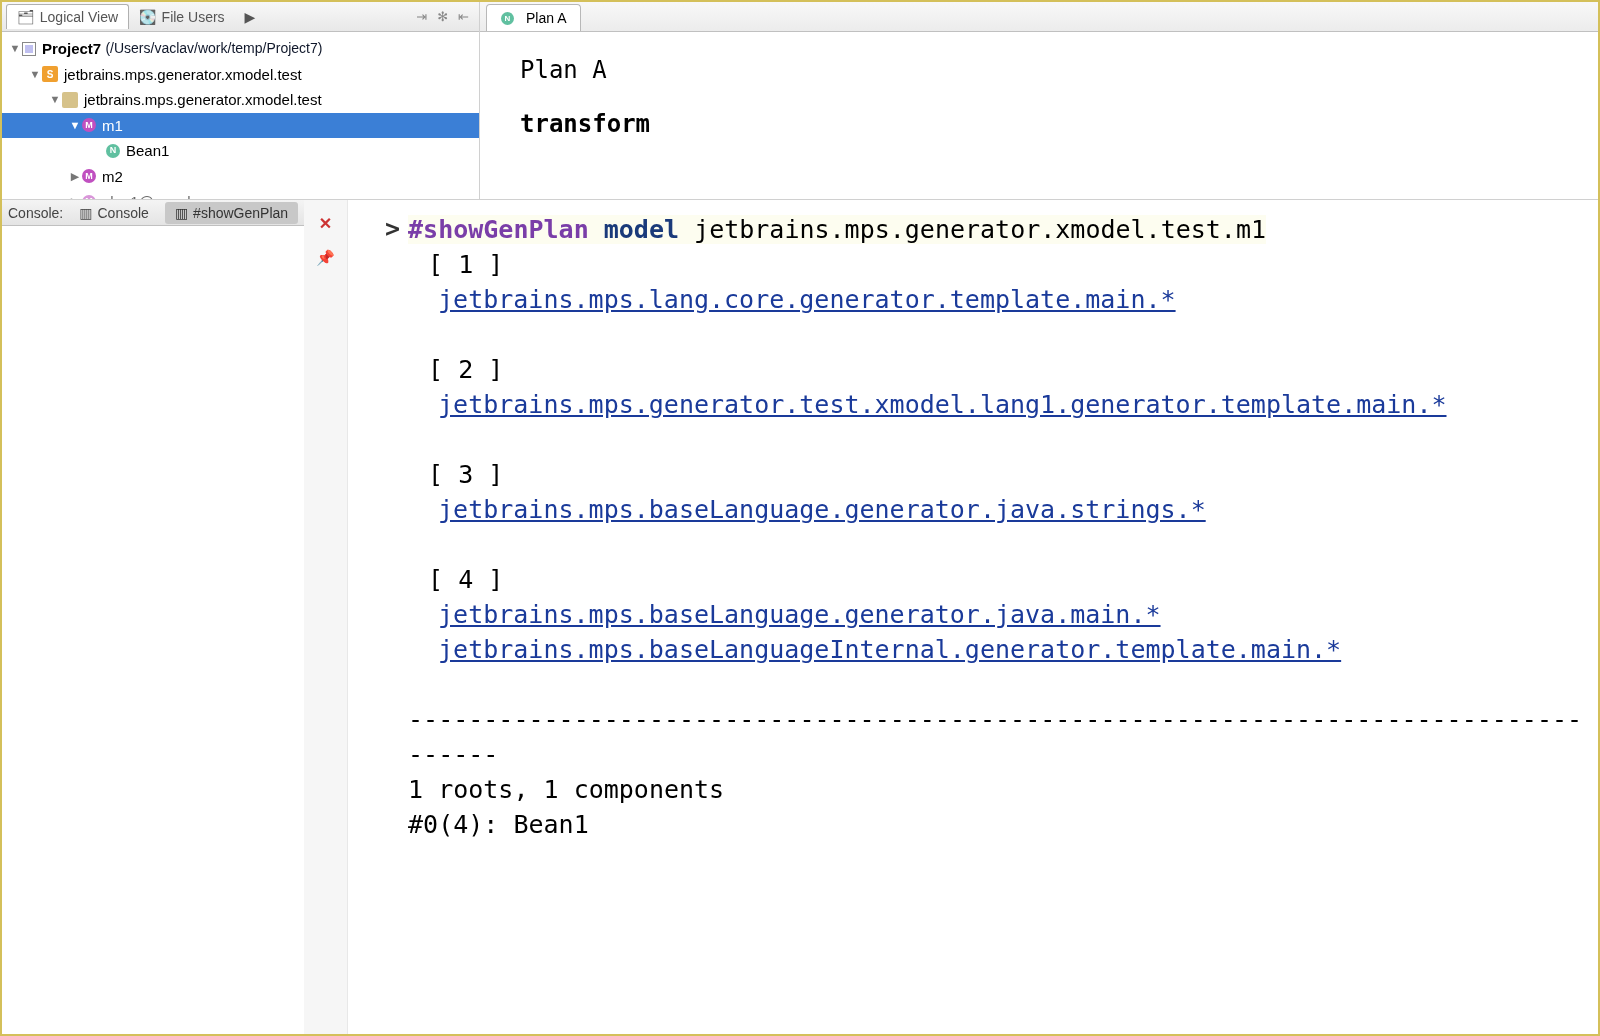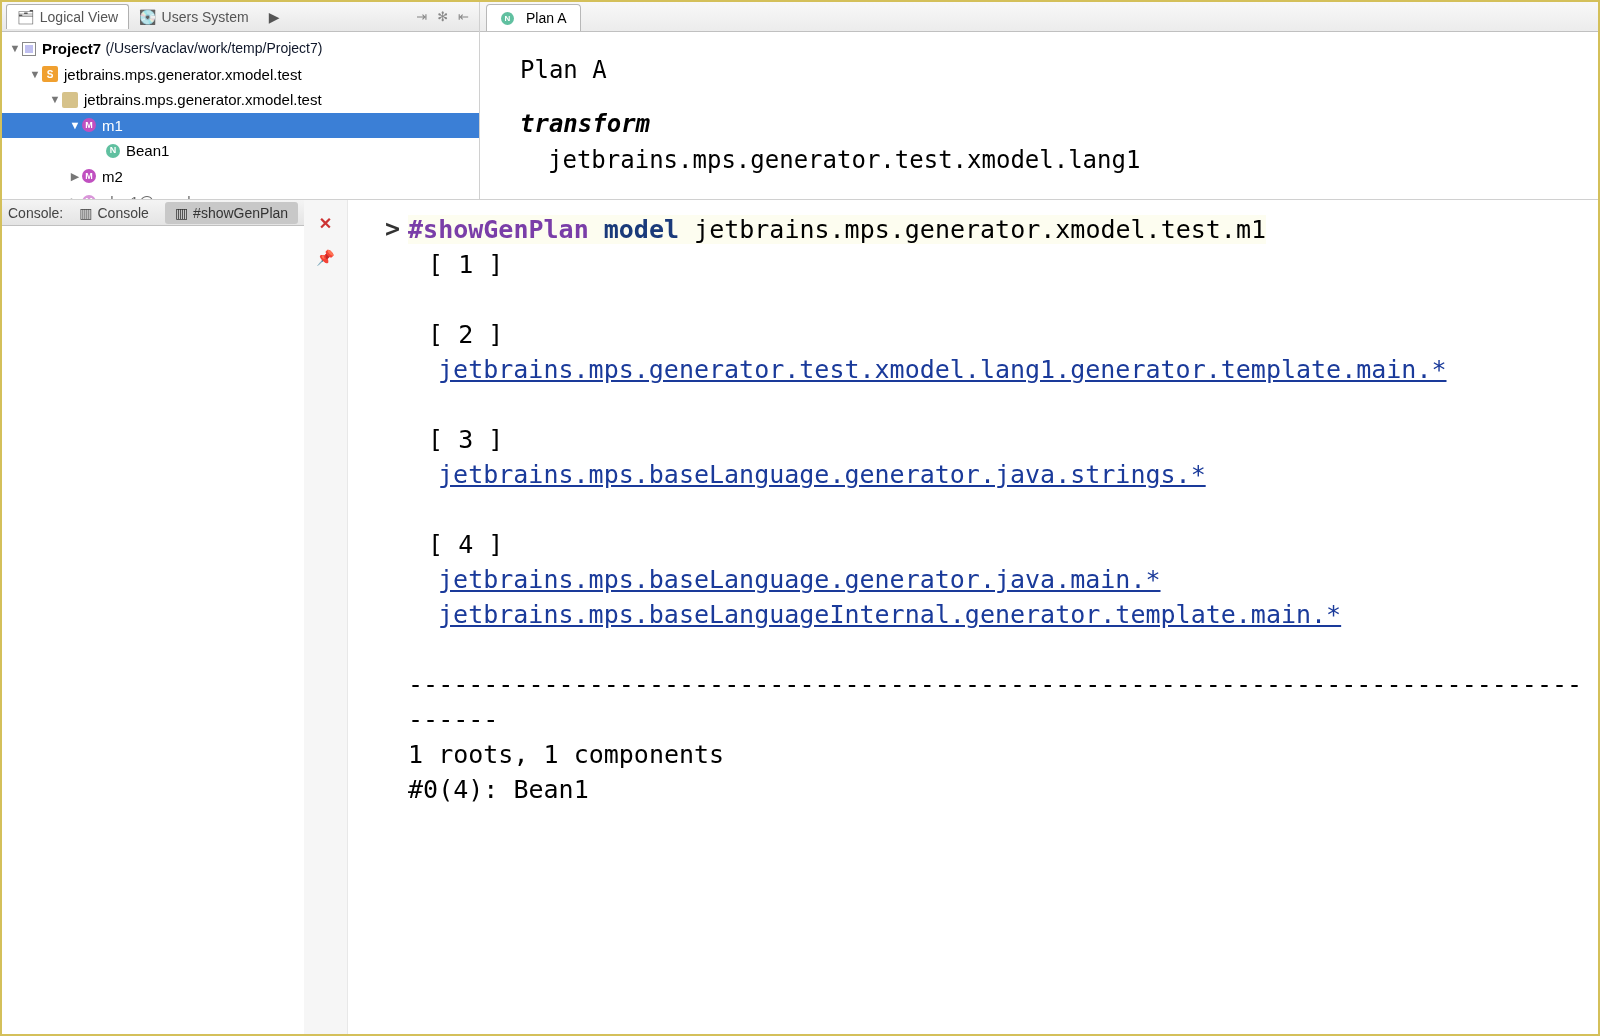--- a/index.html
+++ b/index.html
@@ -65,7 +65,7 @@
       </div>
       <div class="view-tab">
         <span>💽</span>
-        <span>Users System</span>
+        <span>File Users</span>
       </div>
       <div class="view-tab">▶</div>
       <div class="spacer"></div>

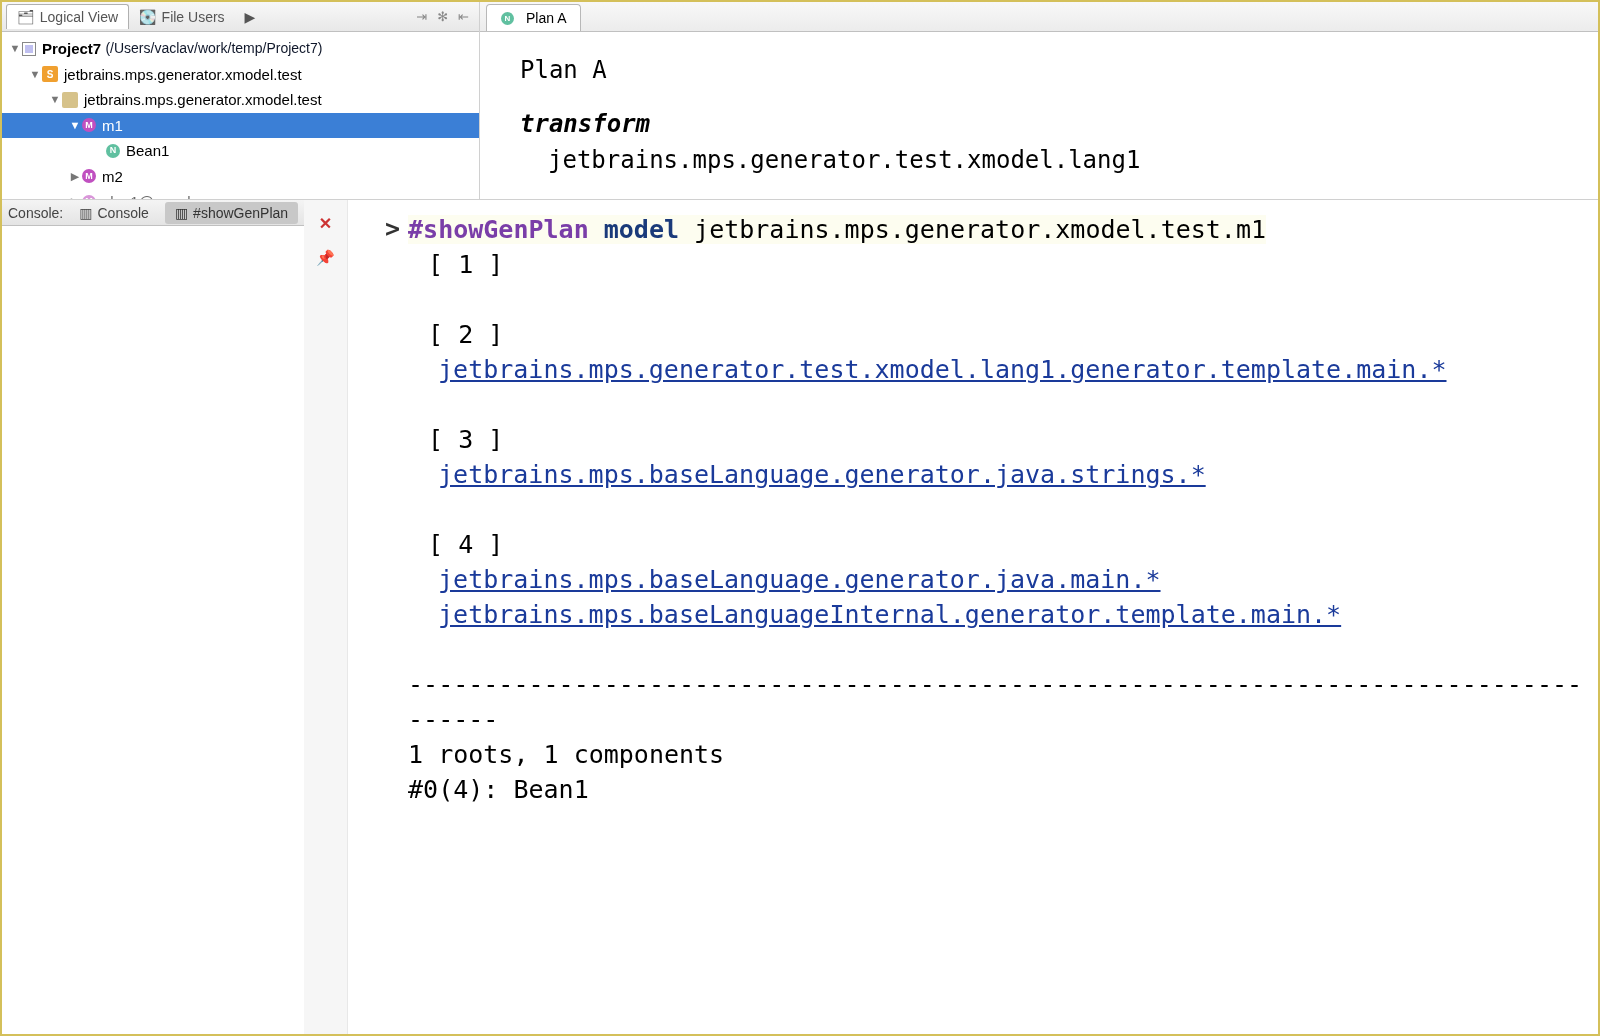--- a/index.html
+++ b/index.html
@@ -36,7 +36,7 @@
 .editor-tabs { display: flex; height: 30px; background: linear-gradient(#f8f8f8, #ececec); border-bottom: 1px solid #c0c0c0; align-items: flex-end; padding-left: 6px; }
 .editor-tab { display: flex; align-items: center; padding: 5px 14px; background: #fff; border: 1px solid #b8b8b8; border-bottom: none; border-radius: 4px 4px 0 0; gap: 6px; font-size: 14px; }
 .editor-body { flex: 1; padding: 20px 40px; font-family: "Menlo", "Monaco", monospace; font-size: 24px; line-height: 1.5; }
-.editor-body .bold { font-weight: bold; font-style: italic; }
+.editor-body .bold { font-weight: bold; }
 .console-section { display: flex; flex-direction: row; height: calc(100% - 198px); }
 .console-header { display: flex; align-items: center; height: 26px; background: linear-gradient(#f4f4f4, #e4e4e4); border-bottom: 1px solid #c0c0c0; padding: 0 6px; gap: 6px; font-size: 14px; color: #444;}
 .console-tab { padding: 3px 10px; border-radius: 3px; display:flex; align-items:center; gap:5px;}

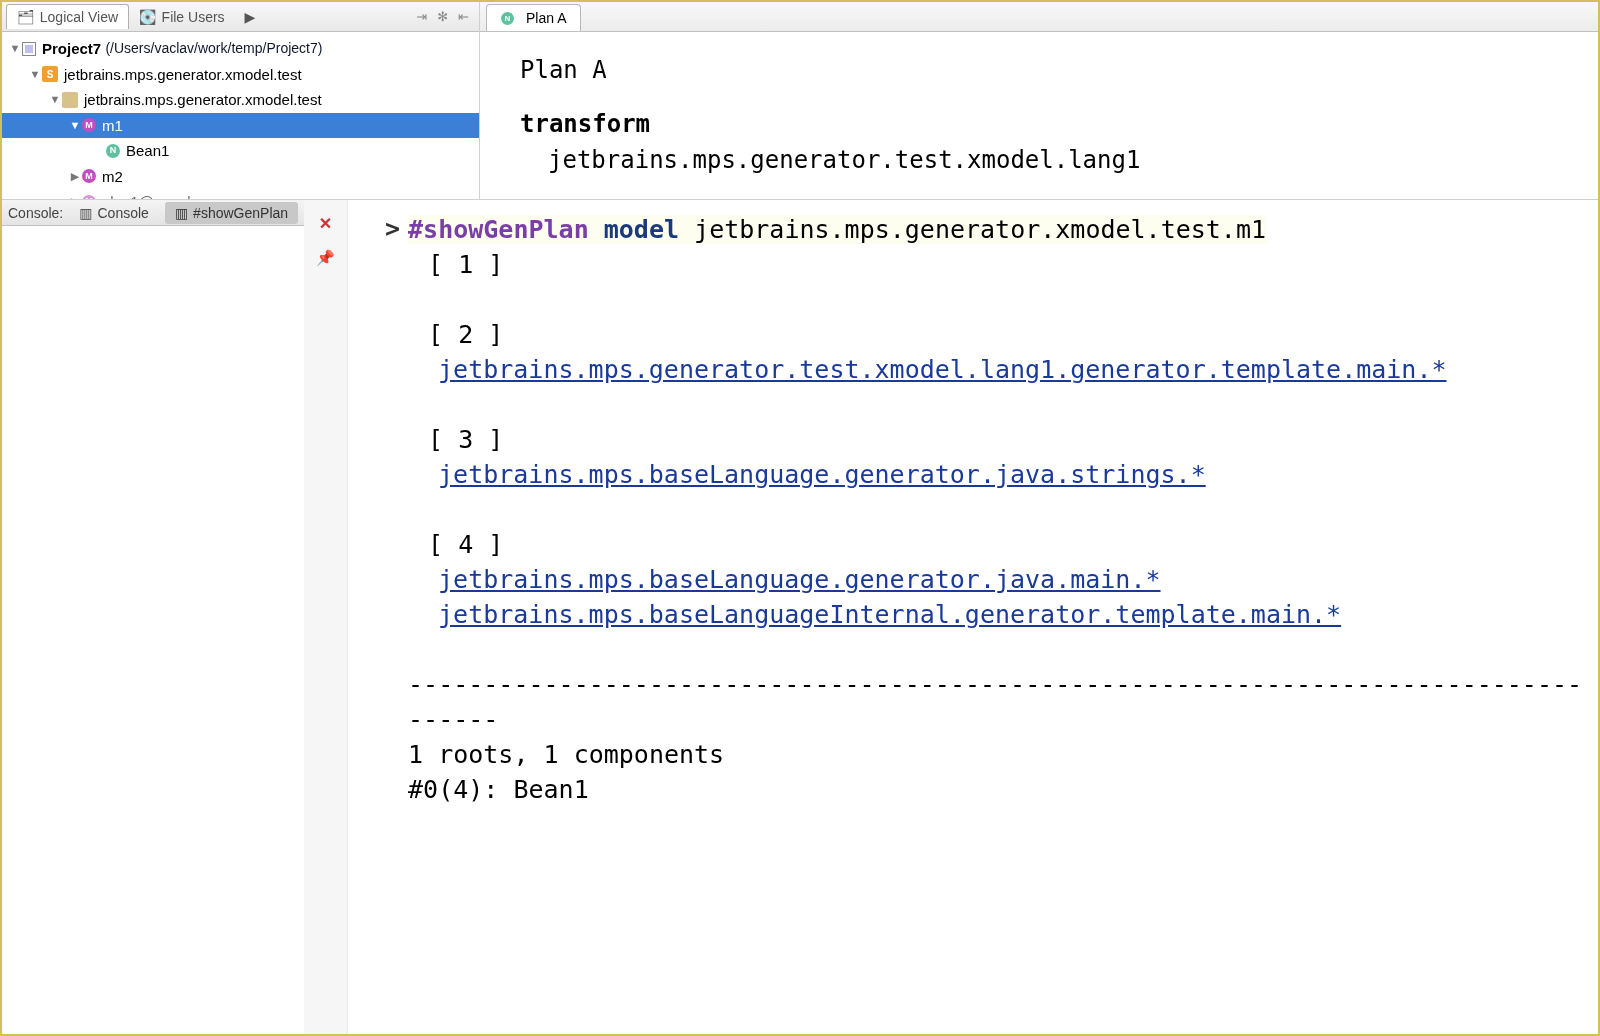--- a/index.html
+++ b/index.html
@@ -126,7 +126,6 @@
       <div>Plan A</div>
       <div style="height:18px"></div>
       <div class="bold">transform</div>
-      <div style="padding-left:28px">jetbrains.mps.generator.test.xmodel.lang1</div>
     </div>
   </div>
 </div>

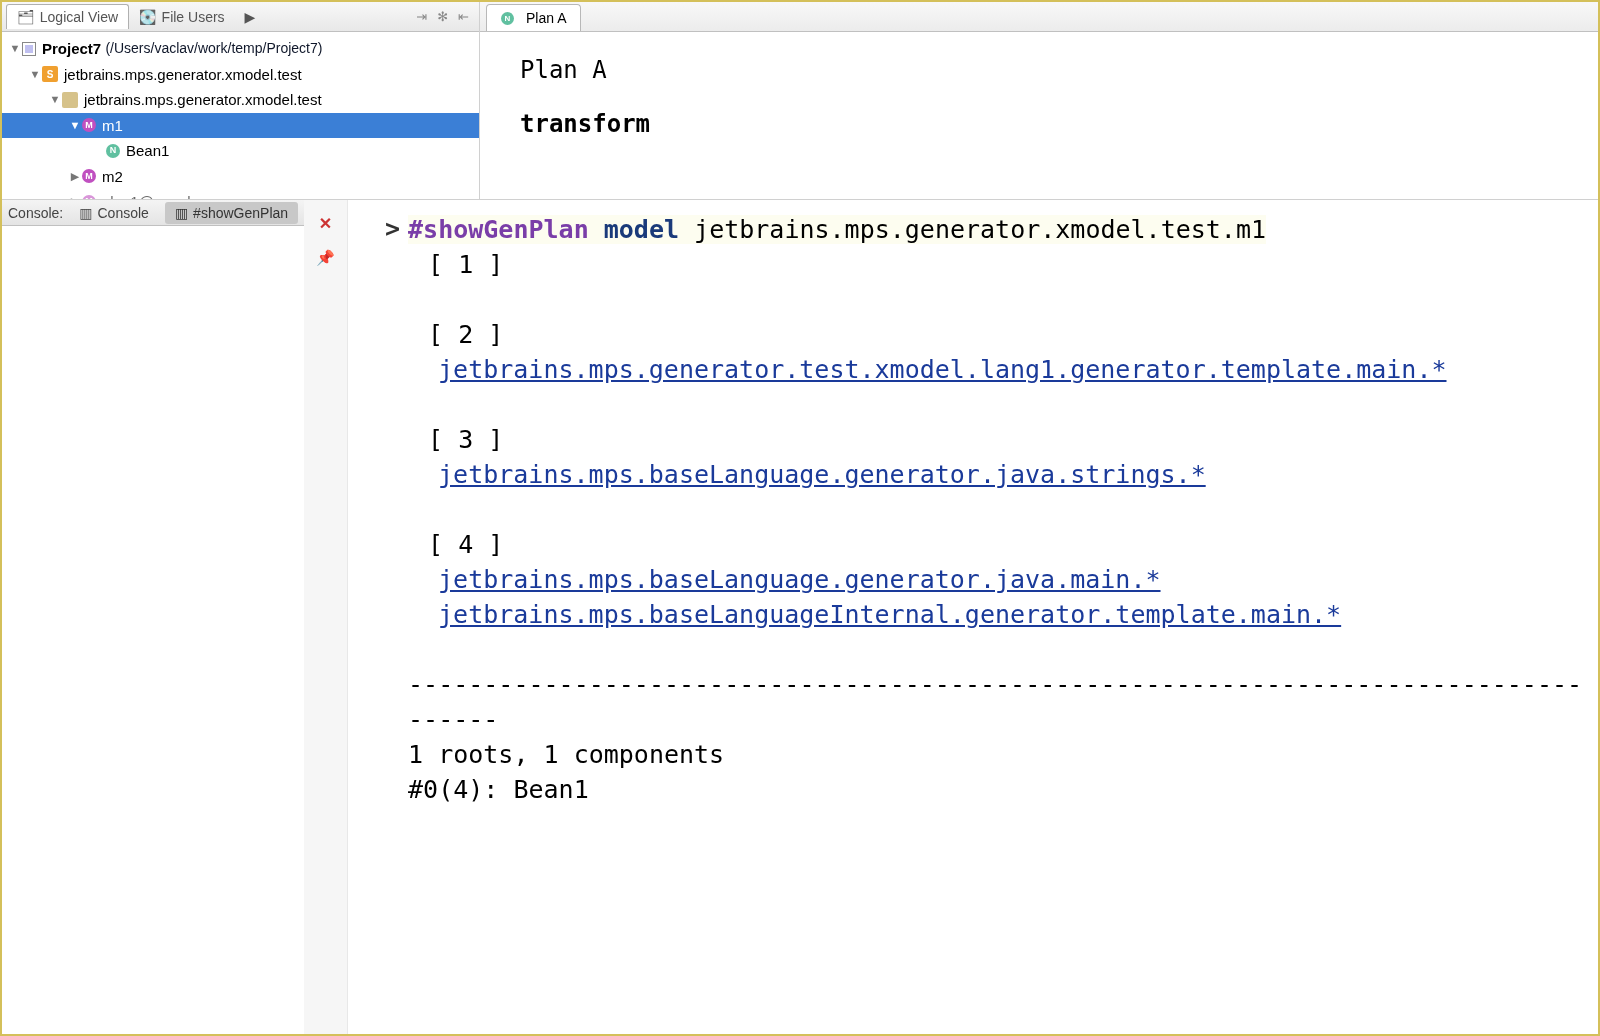--- a/index.html
+++ b/index.html
@@ -154,6 +154,7 @@
 <span class="cmd-line"><span class="cmd-purple">#showGenPlan</span> <span class="cmd-navy">model</span> <span>jetbrains.mps.generator.xmodel.test.m1</span></span>
 <br>
 <div style="padding-left:20px">[ 1 ]</div>
+<div style="padding-left:30px"><span class="link">jetbrains.mps.lang.core.generator.template.main.*</span></div>
 <br>
 <div style="padding-left:20px">[ 2 ]</div>
 <div style="padding-left:30px"><span class="link">jetbrains.mps.generator.test.xmodel.lang1.generator.template.main.*</span></div>

